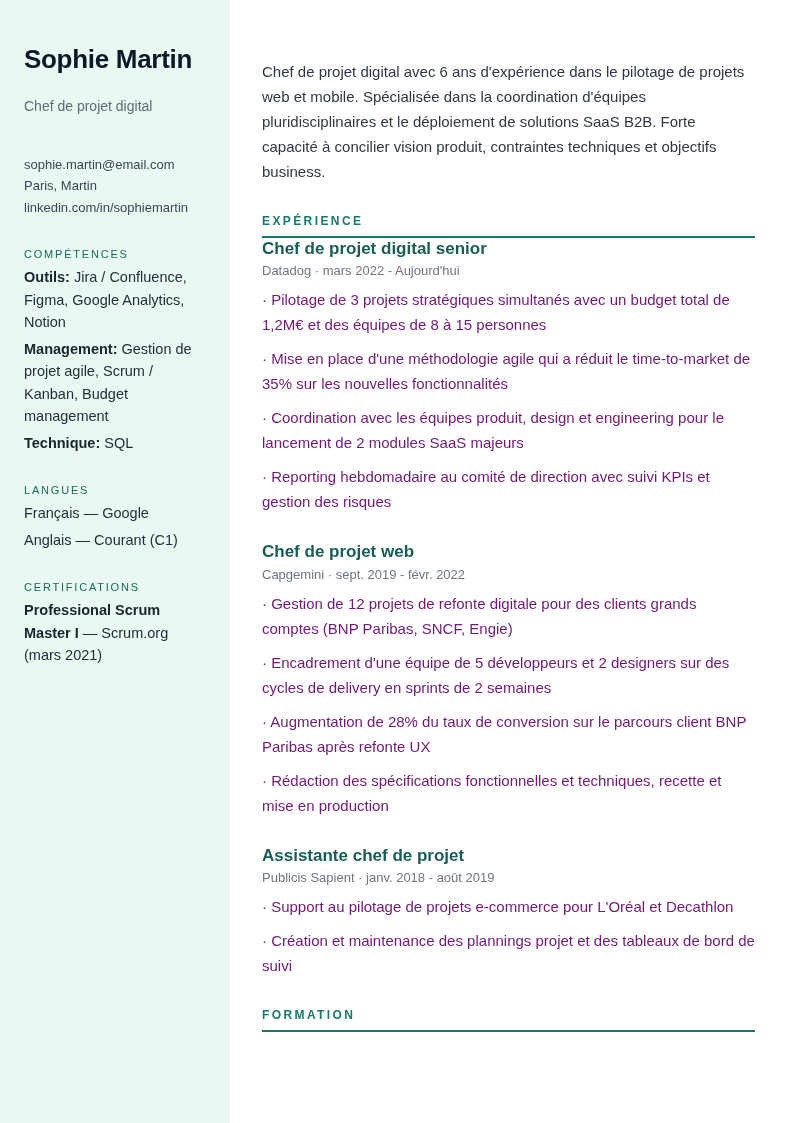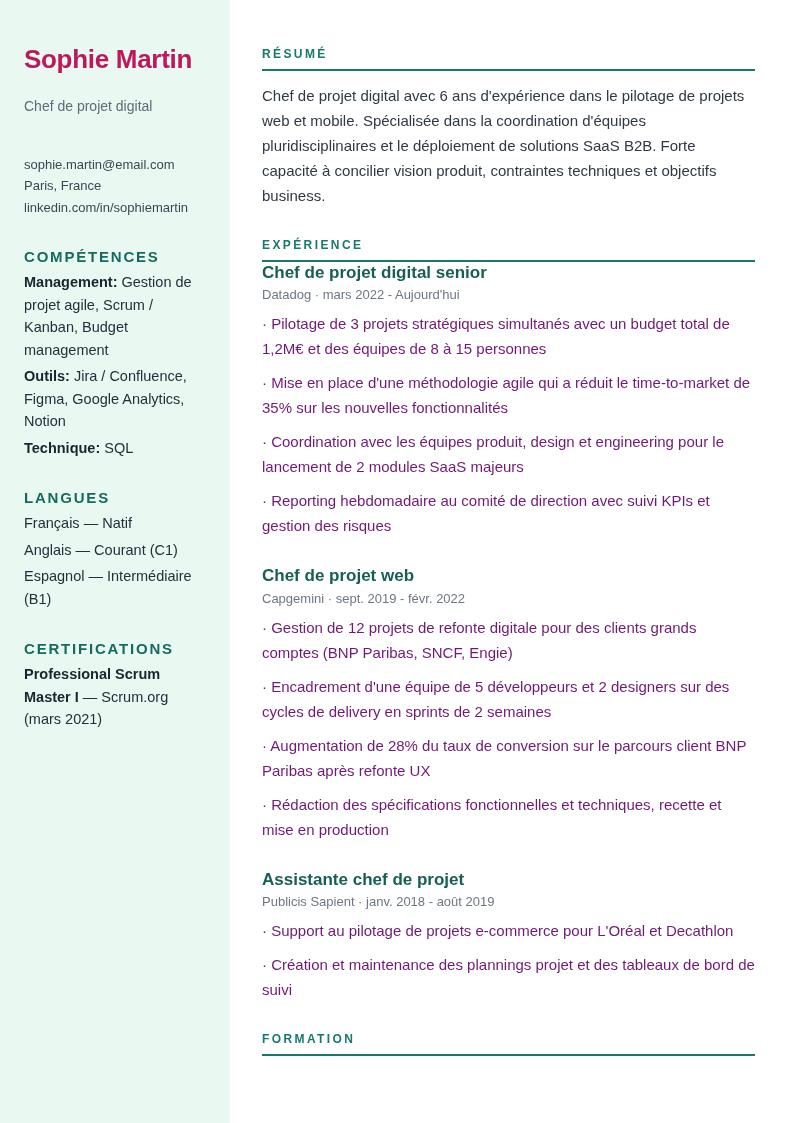--- a/index.html
+++ b/index.html
@@ -18,7 +18,7 @@
     padding:45px 24px 40px 24px;
   }
   .person-name {
-    font-size:26px; font-weight:bold; color:#be185d;
+    font-size:26px; font-weight:bold; color:#0f172a;
     letter-spacing:-0.3px; line-height:1.15;
   }
   .person-title { font-size:14px; color:#5f6b76; margin-top:23px; }

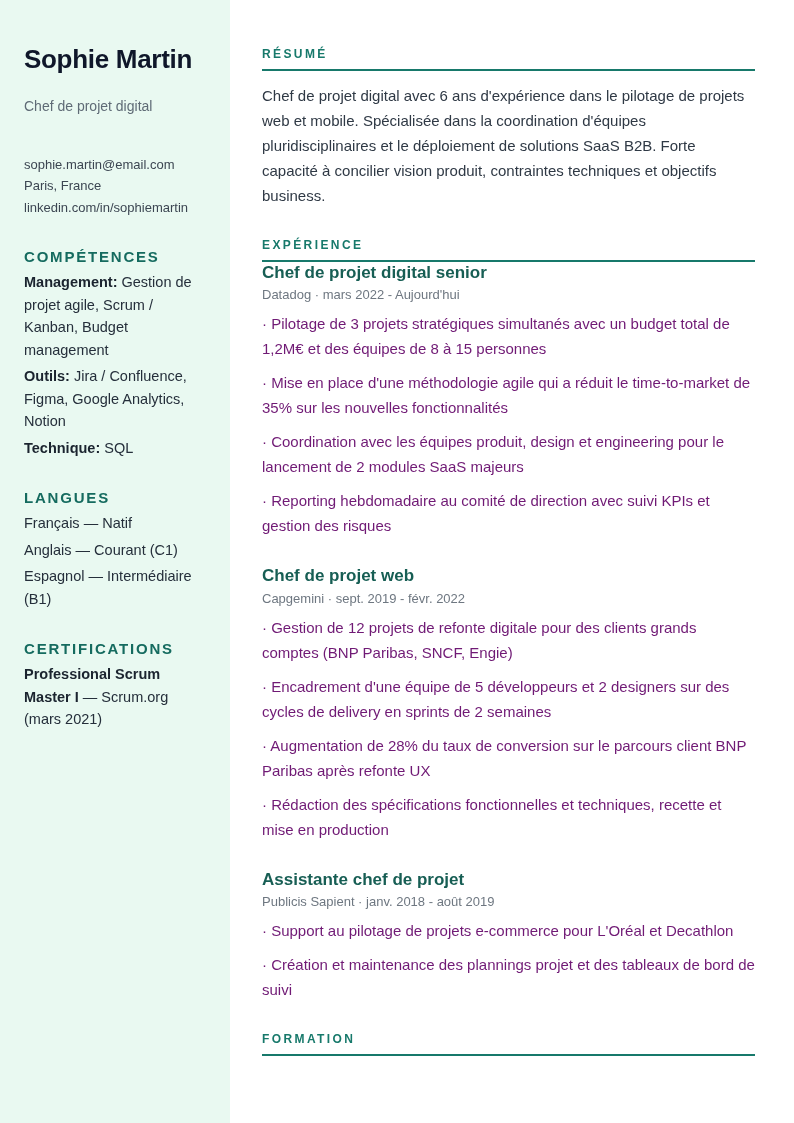--- a/index.html
+++ b/index.html
@@ -86,7 +86,6 @@
   <main class="main">
 
     <section class="section">
-      <h2 class="section-heading">RÉSUMÉ</h2>
       <p class="summary-text">Chef de projet digital avec 6 ans d'expérience dans le pilotage de projets web et mobile. Spécialisée dans la coordination d'équipes pluridisciplinaires et le déploiement de solutions SaaS B2B. Forte capacité à concilier vision produit, contraintes techniques et objectifs business.</p>
     </section>
 

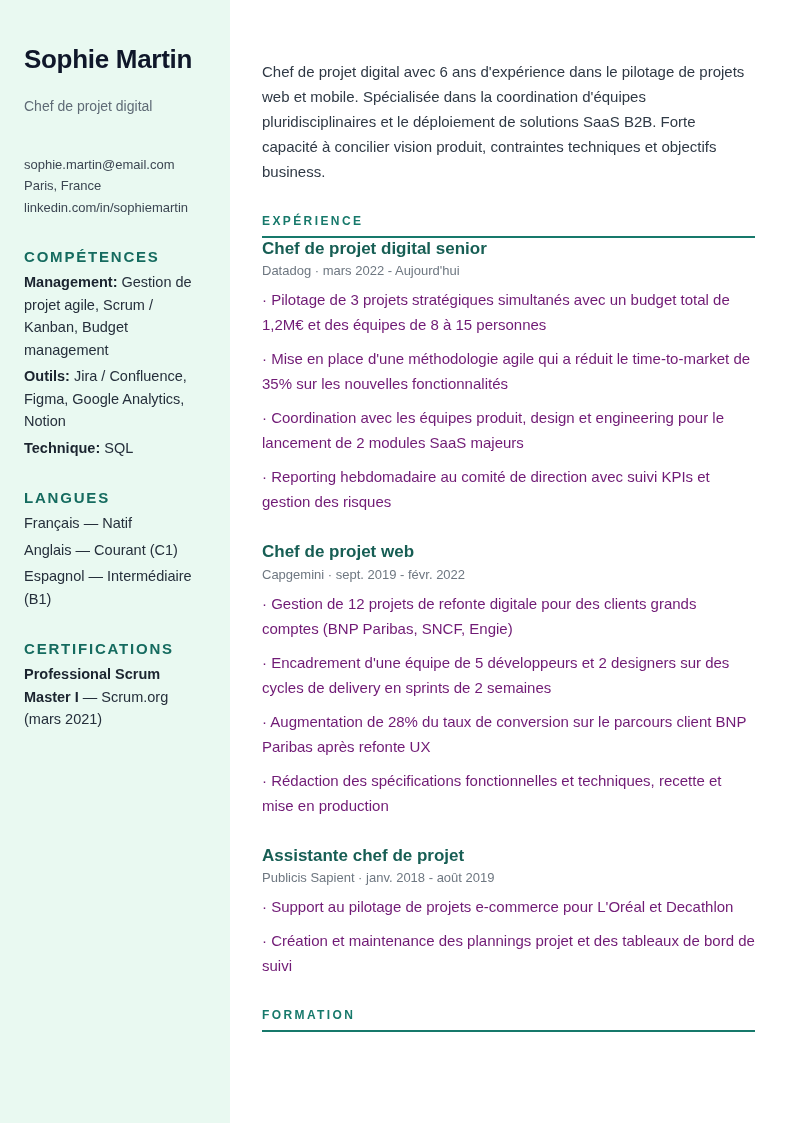--- a/index.html
+++ b/index.html
@@ -59,7 +59,7 @@
 
     <ul class="contact" id="contact-list">
         <li>sophie.martin@email.com</li>
-        <li>Paris, France</li>
+        <li>Paris, Martin</li>
         <li>linkedin.com/in/sophiemartin</li>
       </ul>
 

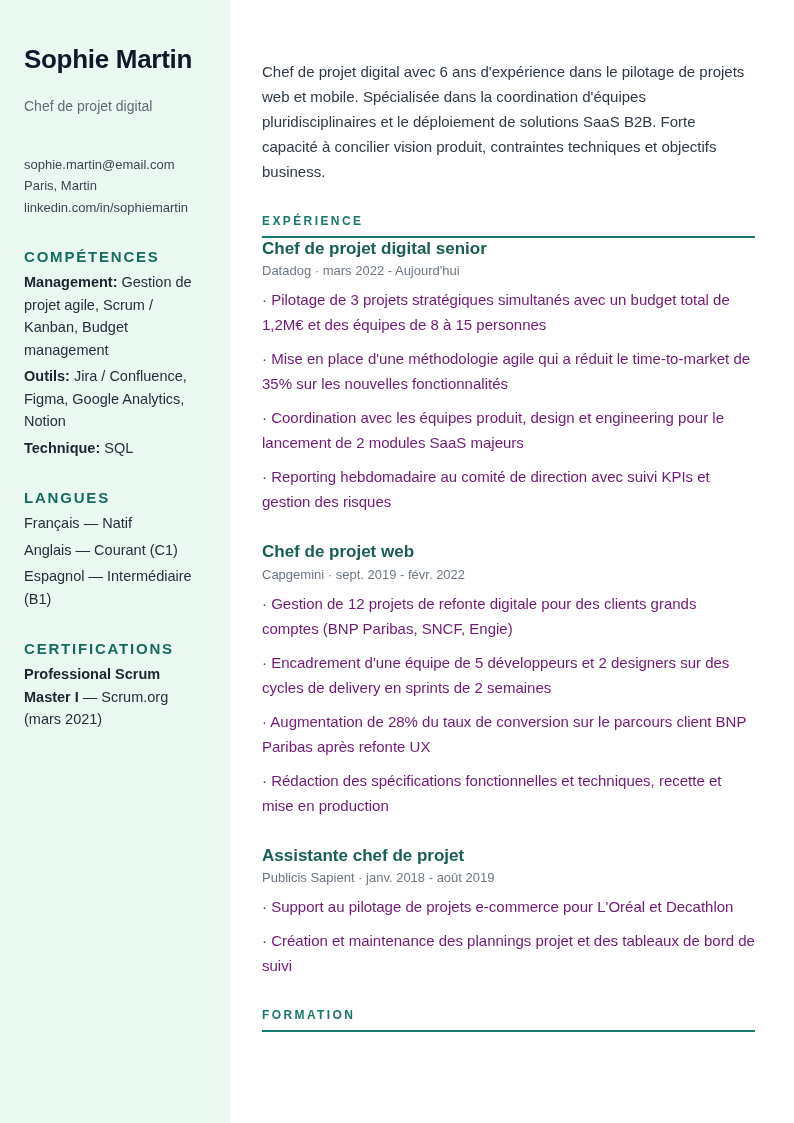--- a/index.html
+++ b/index.html
@@ -25,7 +25,7 @@
   .contact { list-style:none; margin-top:40px; }
   .contact li { font-size:13px; color:#3c4652; line-height:21.5px; }
   .side-heading {
-    font-size:15px; font-weight:bold; color:#156b5f;
+    font-size:11px; font-weight:normal; color:#156b5f;
     letter-spacing:1.8px; margin-top:30px; text-transform:uppercase;
   }
   .side-text { font-size:14.5px; color:#252f3b; line-height:22.5px; margin-top:6px; }

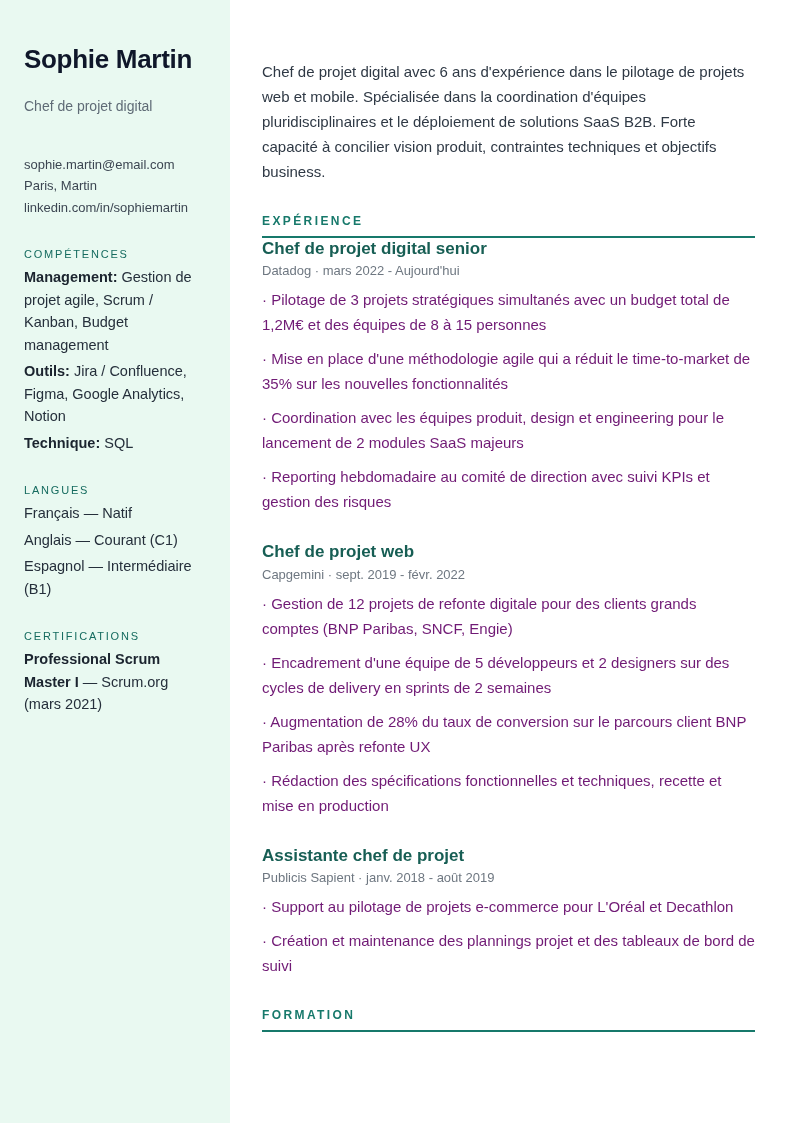--- a/index.html
+++ b/index.html
@@ -65,8 +65,8 @@
 
     <h2 class="side-heading">COMPÉTENCES</h2>
     <div id="competences-list">
+        <p class="side-text"><strong>Outils:</strong> Jira / Confluence, Figma, Google Analytics, Notion</p>
         <p class="side-text"><strong>Management:</strong> Gestion de projet agile, Scrum / Kanban, Budget management</p>
-        <p class="side-text"><strong>Outils:</strong> Jira / Confluence, Figma, Google Analytics, Notion</p>
         <p class="side-text"><strong>Technique:</strong> SQL</p>
       </div>
 

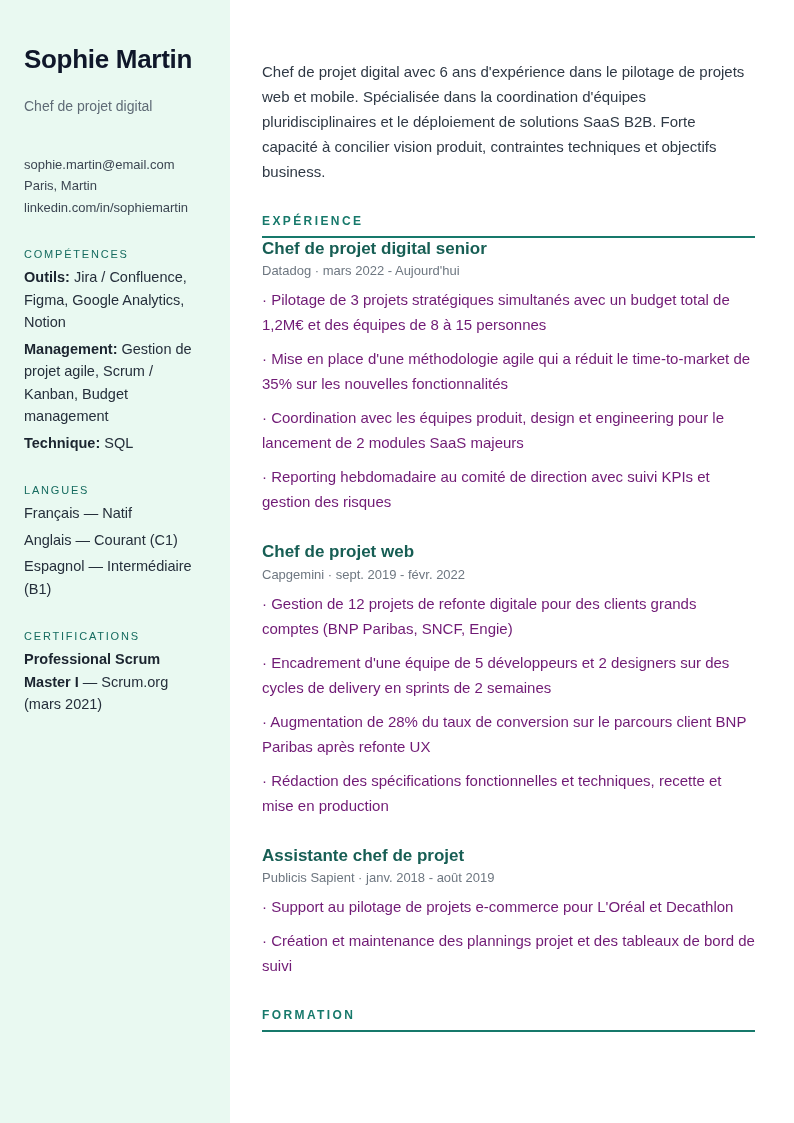--- a/index.html
+++ b/index.html
@@ -72,7 +72,7 @@
 
     <h2 class="side-heading">LANGUES</h2>
     <div id="langues-list">
-        <p class="side-text">Français — Natif</p>
+        <p class="side-text">Français — Google</p>
         <p class="side-text">Anglais — Courant (C1)</p>
         <p class="side-text">Espagnol — Intermédiaire (B1)</p>
       </div>

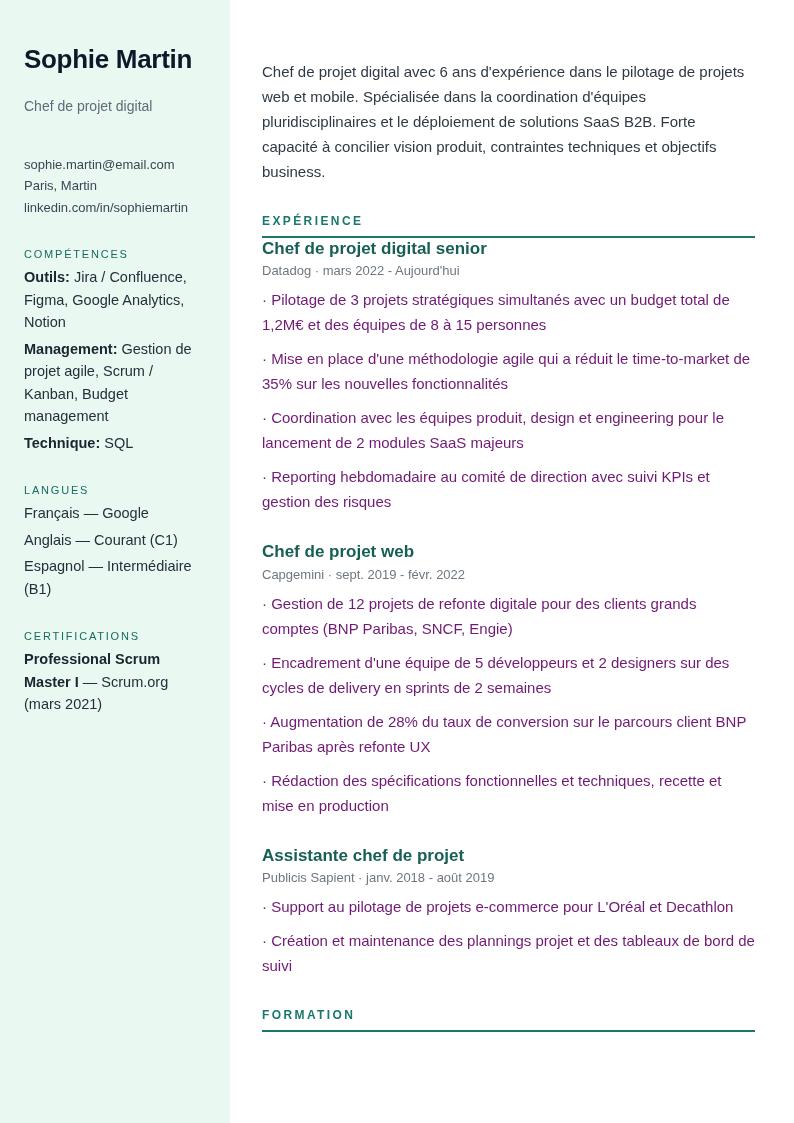--- a/index.html
+++ b/index.html
@@ -74,7 +74,6 @@
     <div id="langues-list">
         <p class="side-text">Français — Google</p>
         <p class="side-text">Anglais — Courant (C1)</p>
-        <p class="side-text">Espagnol — Intermédiaire (B1)</p>
       </div>
 
     <h2 class="side-heading">CERTIFICATIONS</h2>

